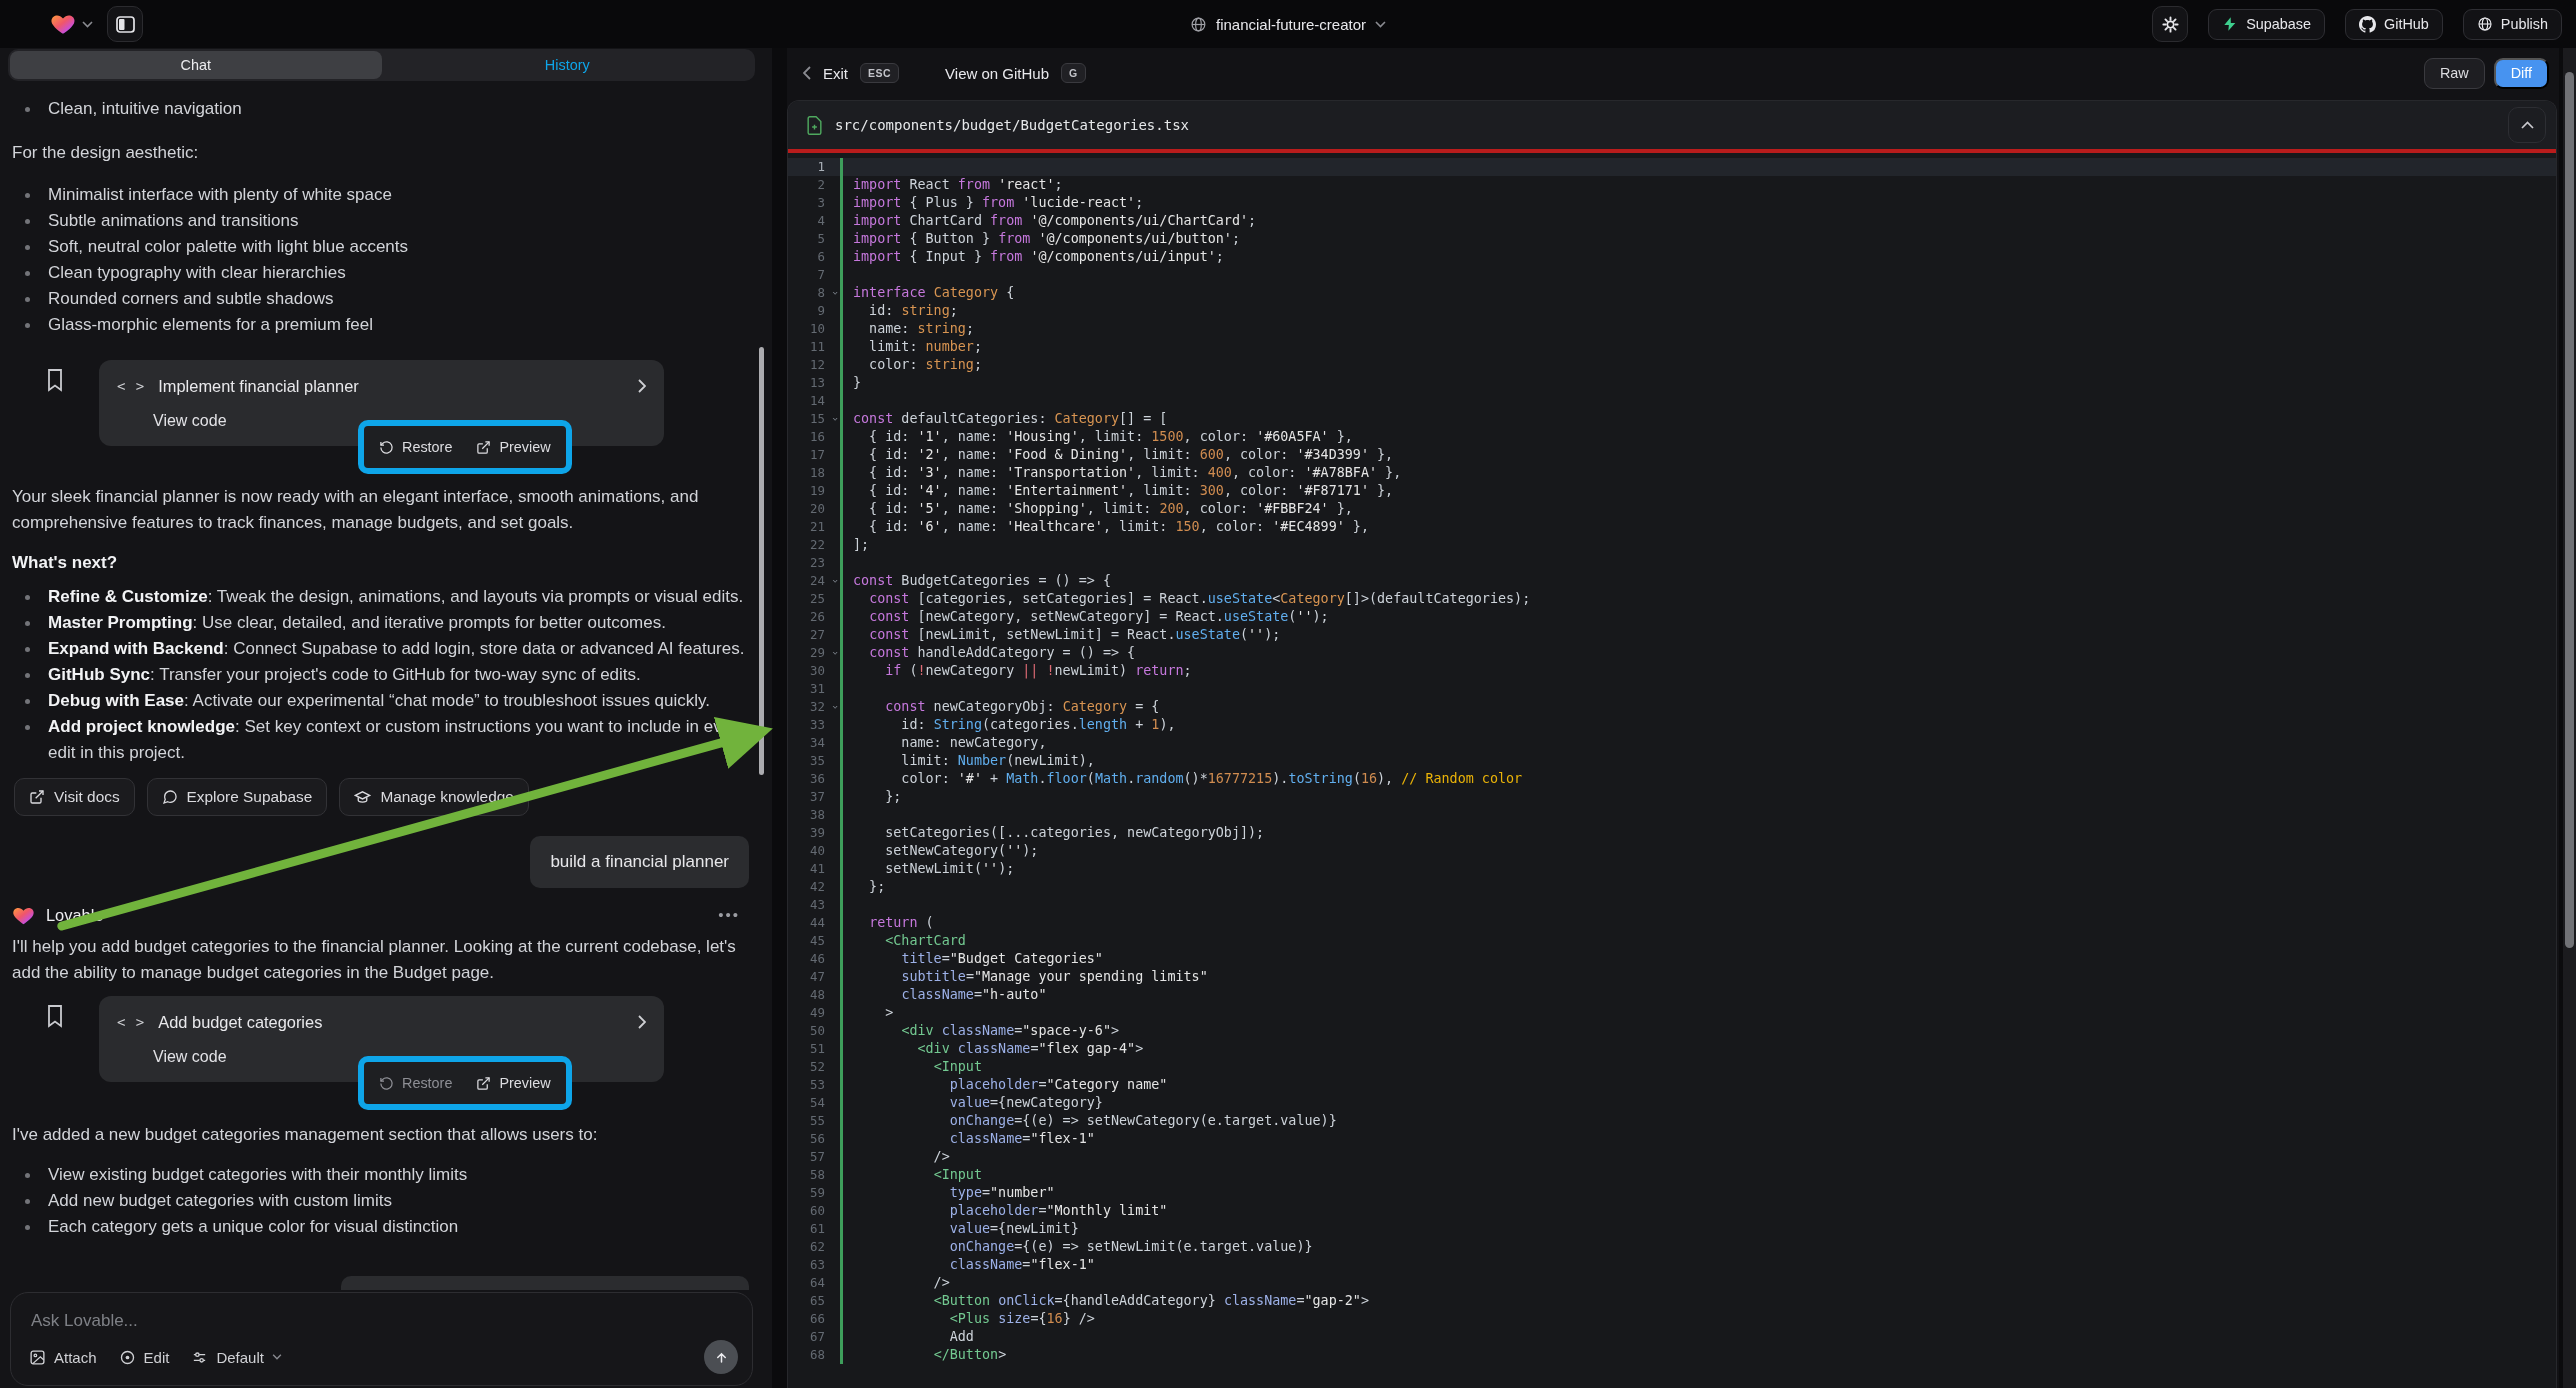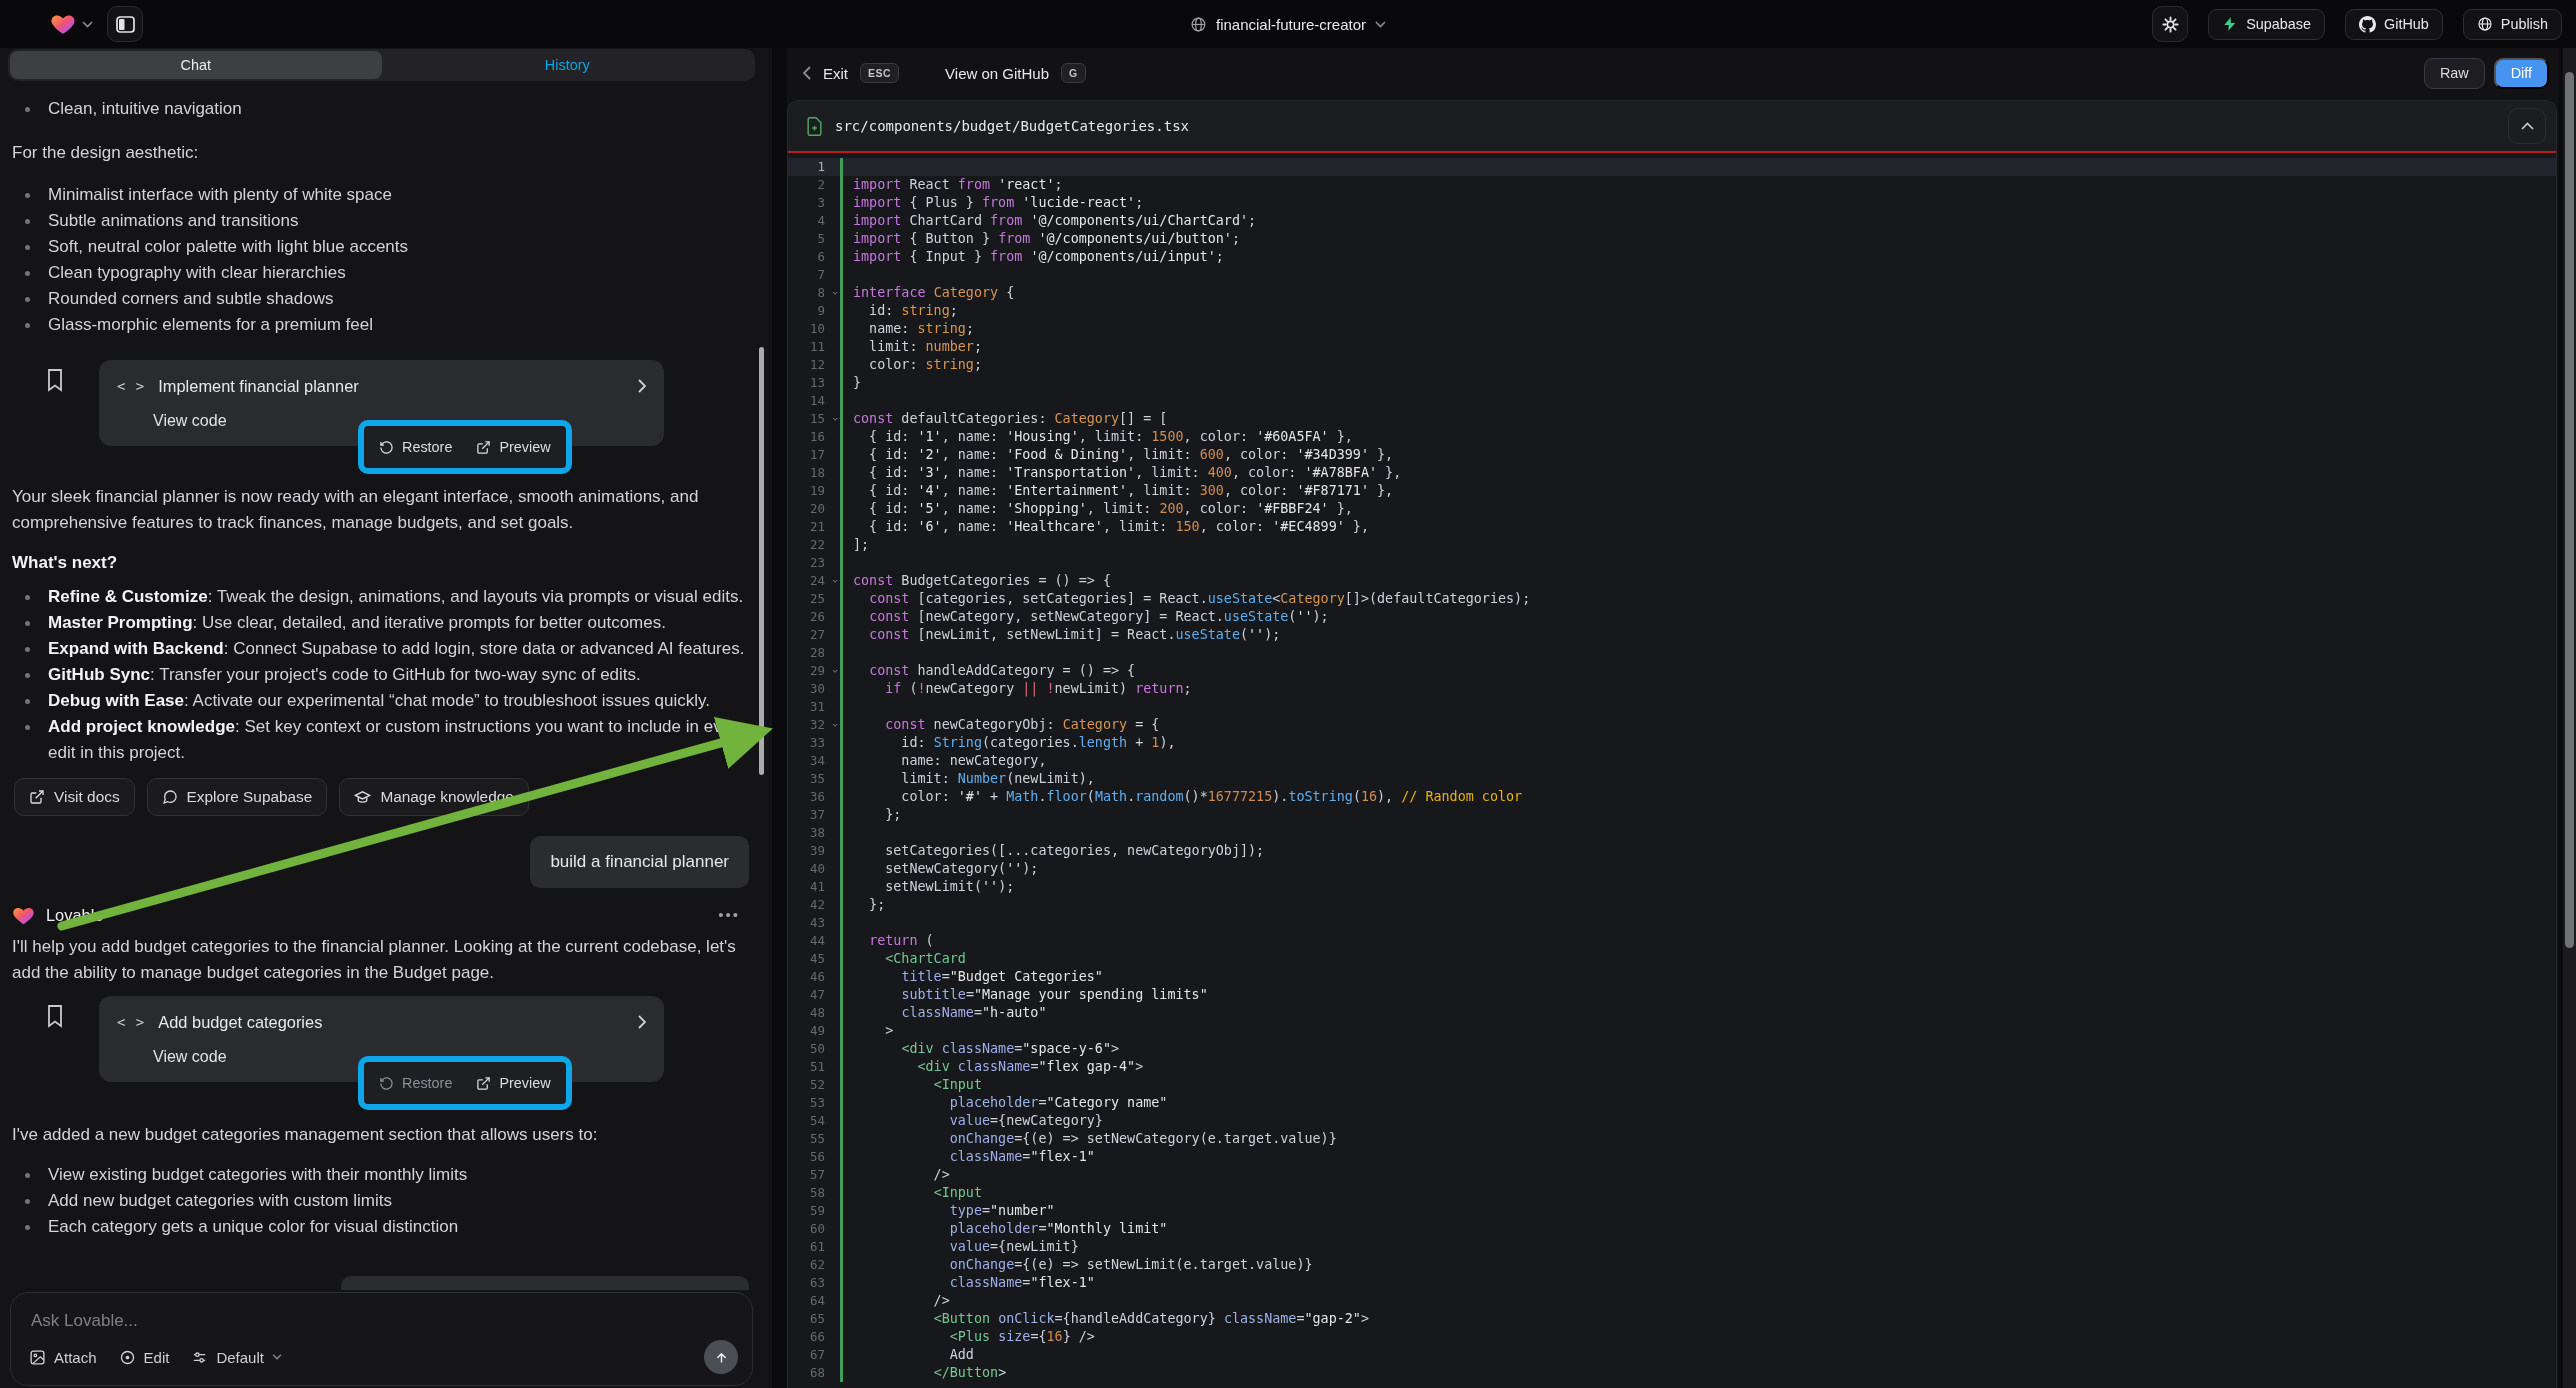--- a/index.html
+++ b/index.html
@@ -97,7 +97,7 @@
   
   .file-card { position:absolute; left:0; right:2px; top:52px; bottom:0; background:#17181B;
     border:1px solid #27282C; border-bottom:none; border-radius:12px 12px 0 0; overflow:hidden; }
-  .file-head { height:52px; background:#1C1D21; border-bottom:2px solid #b91c1c; display:flex;
+  .file-head { height:52px; background:#1C1D21; border-bottom:4px solid #b91c1c; display:flex;
     align-items:center; gap:12px; padding:0 10px 0 18px; }
   .file-path { font-family:"DejaVu Sans Mono", monospace; font-size:14px; color:#E6E8EA; }
   .collapse-btn { margin-left:auto; width:38px; height:36px; border-radius:10px; border:1px solid #2D2E33;

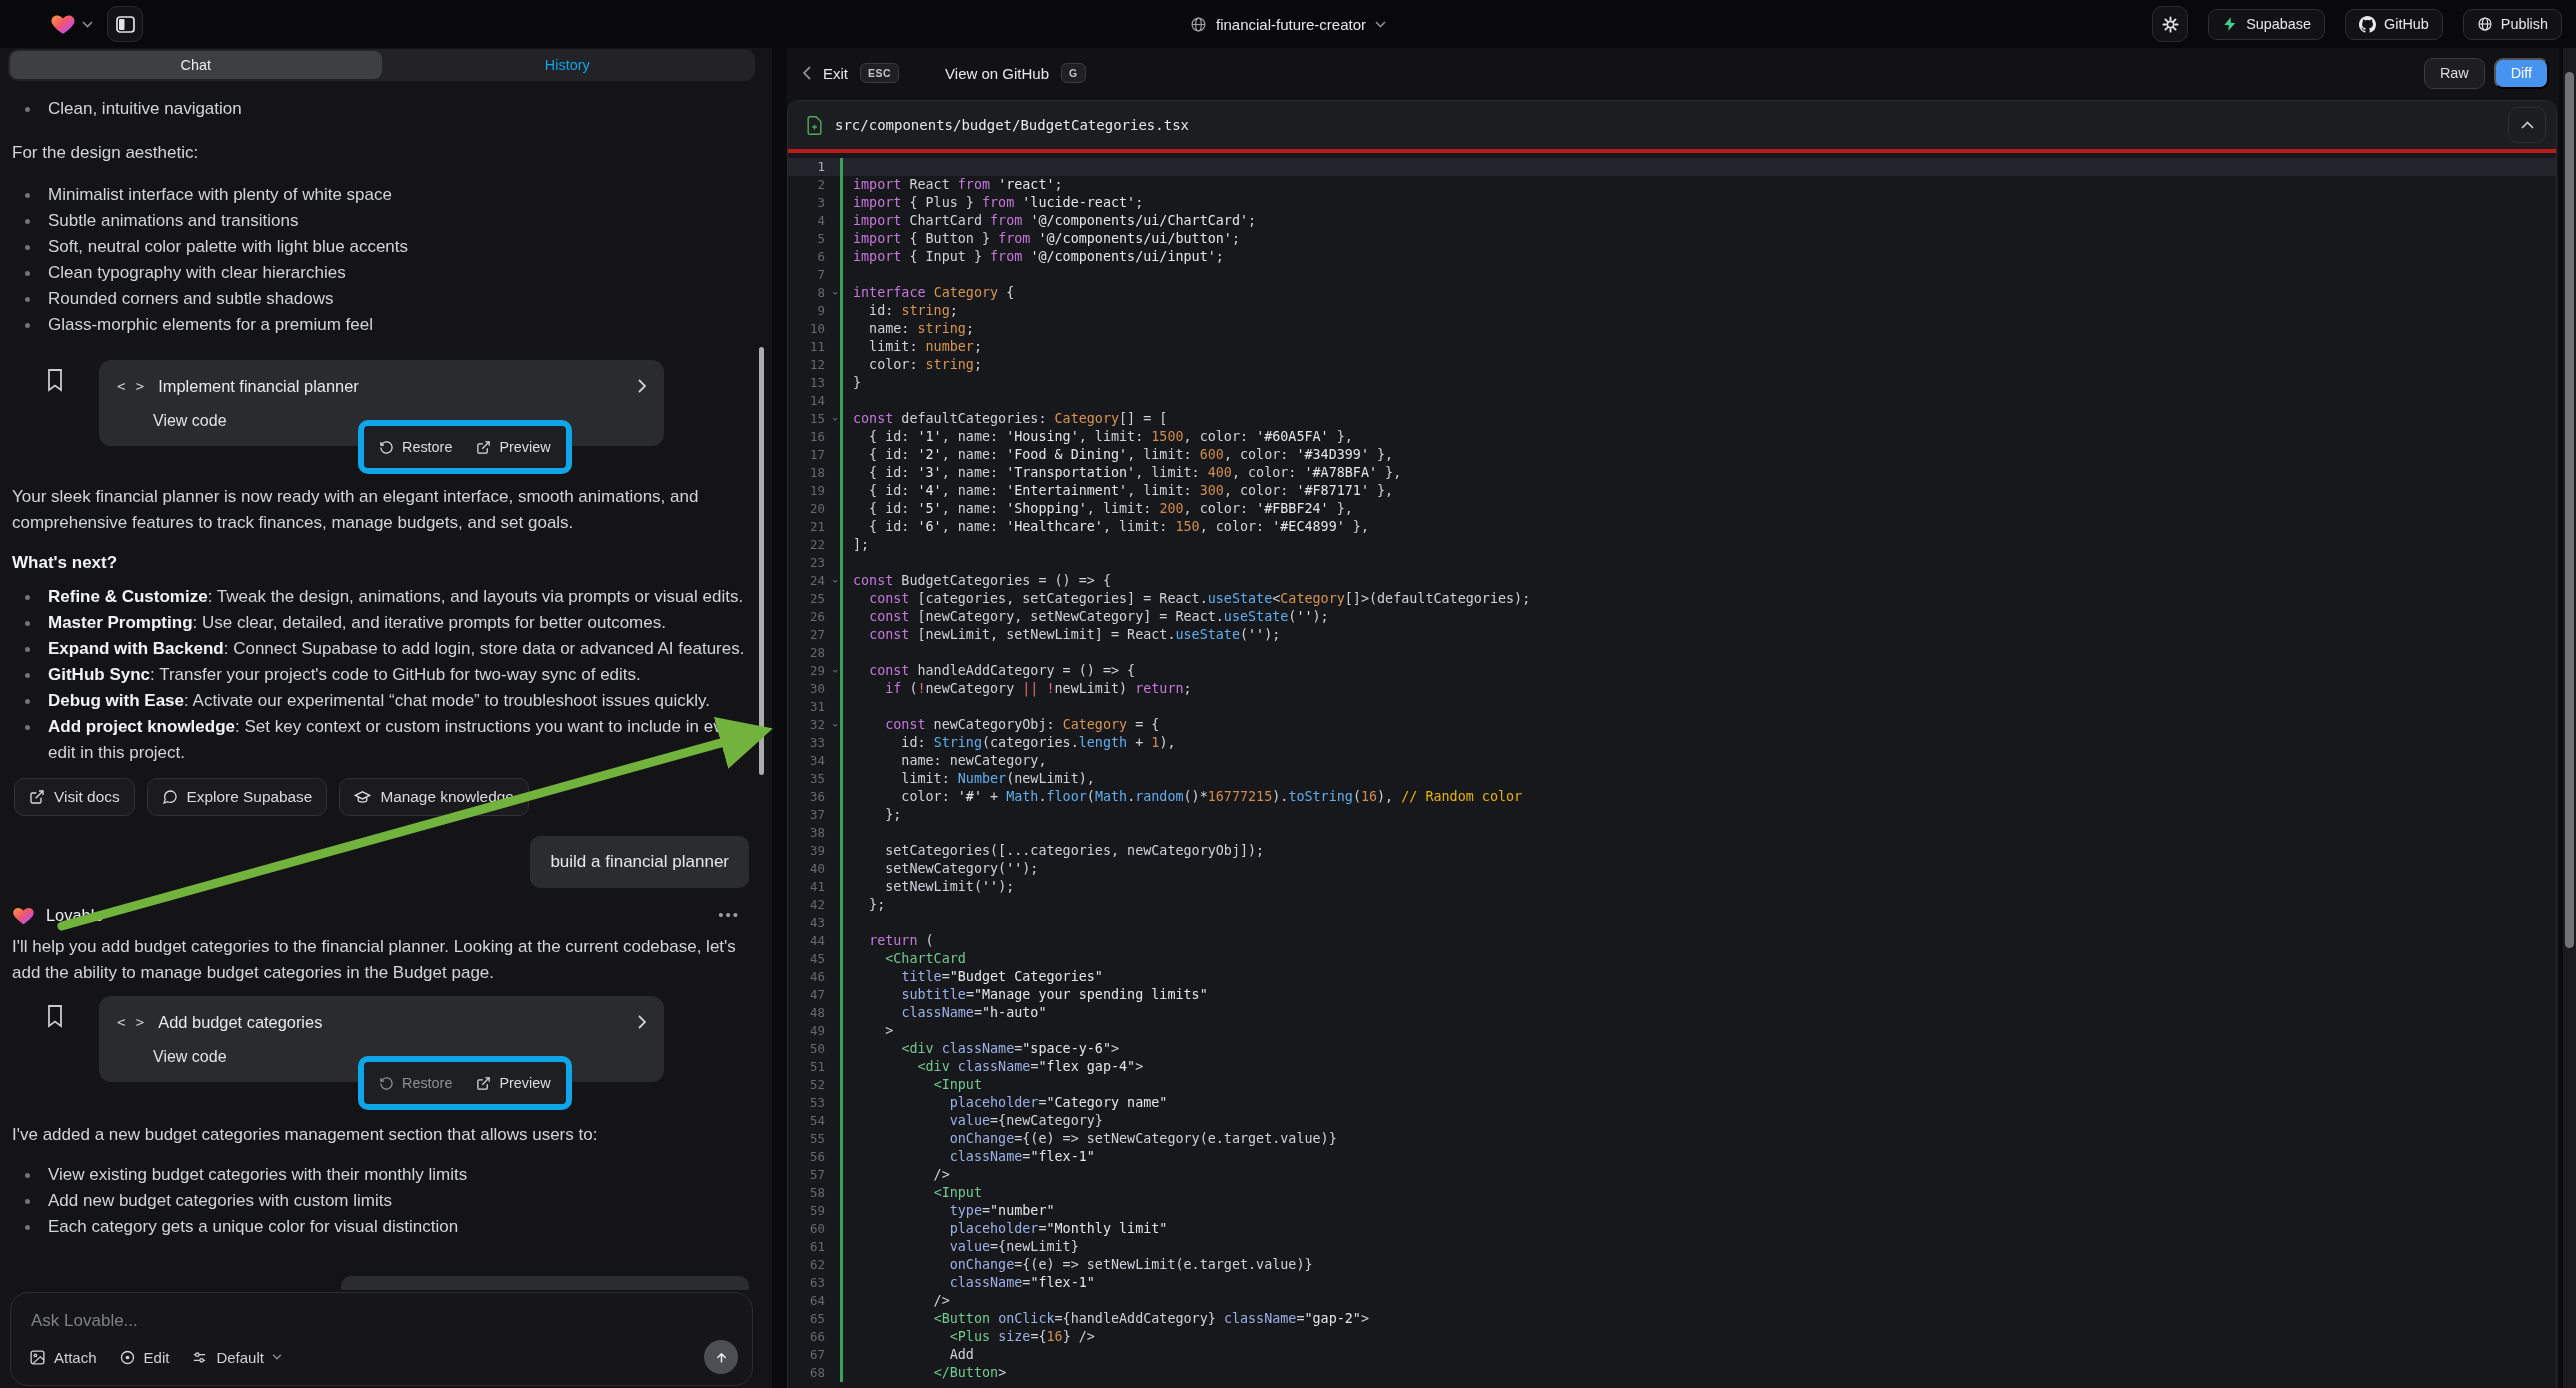--- a/index.html
+++ b/index.html
@@ -575,11 +575,6 @@
           <span class="src">  <span class="tok-kw">const</span> [newLimit, setNewLimit] = React.<span class="tok-fn">useState</span>(<span class="tok-str">''</span>);</span>
         </div>
         <div class="code-row">
-          <span class="ln">28</span>
-          <span class="bar"></span>
-          <span class="src"></span>
-        </div>
-        <div class="code-row">
           <span class="ln">29<span class="fold">›</span></span>
           <span class="bar"></span>
           <span class="src">  <span class="tok-kw">const</span> handleAddCategory = () =&gt; {</span>

